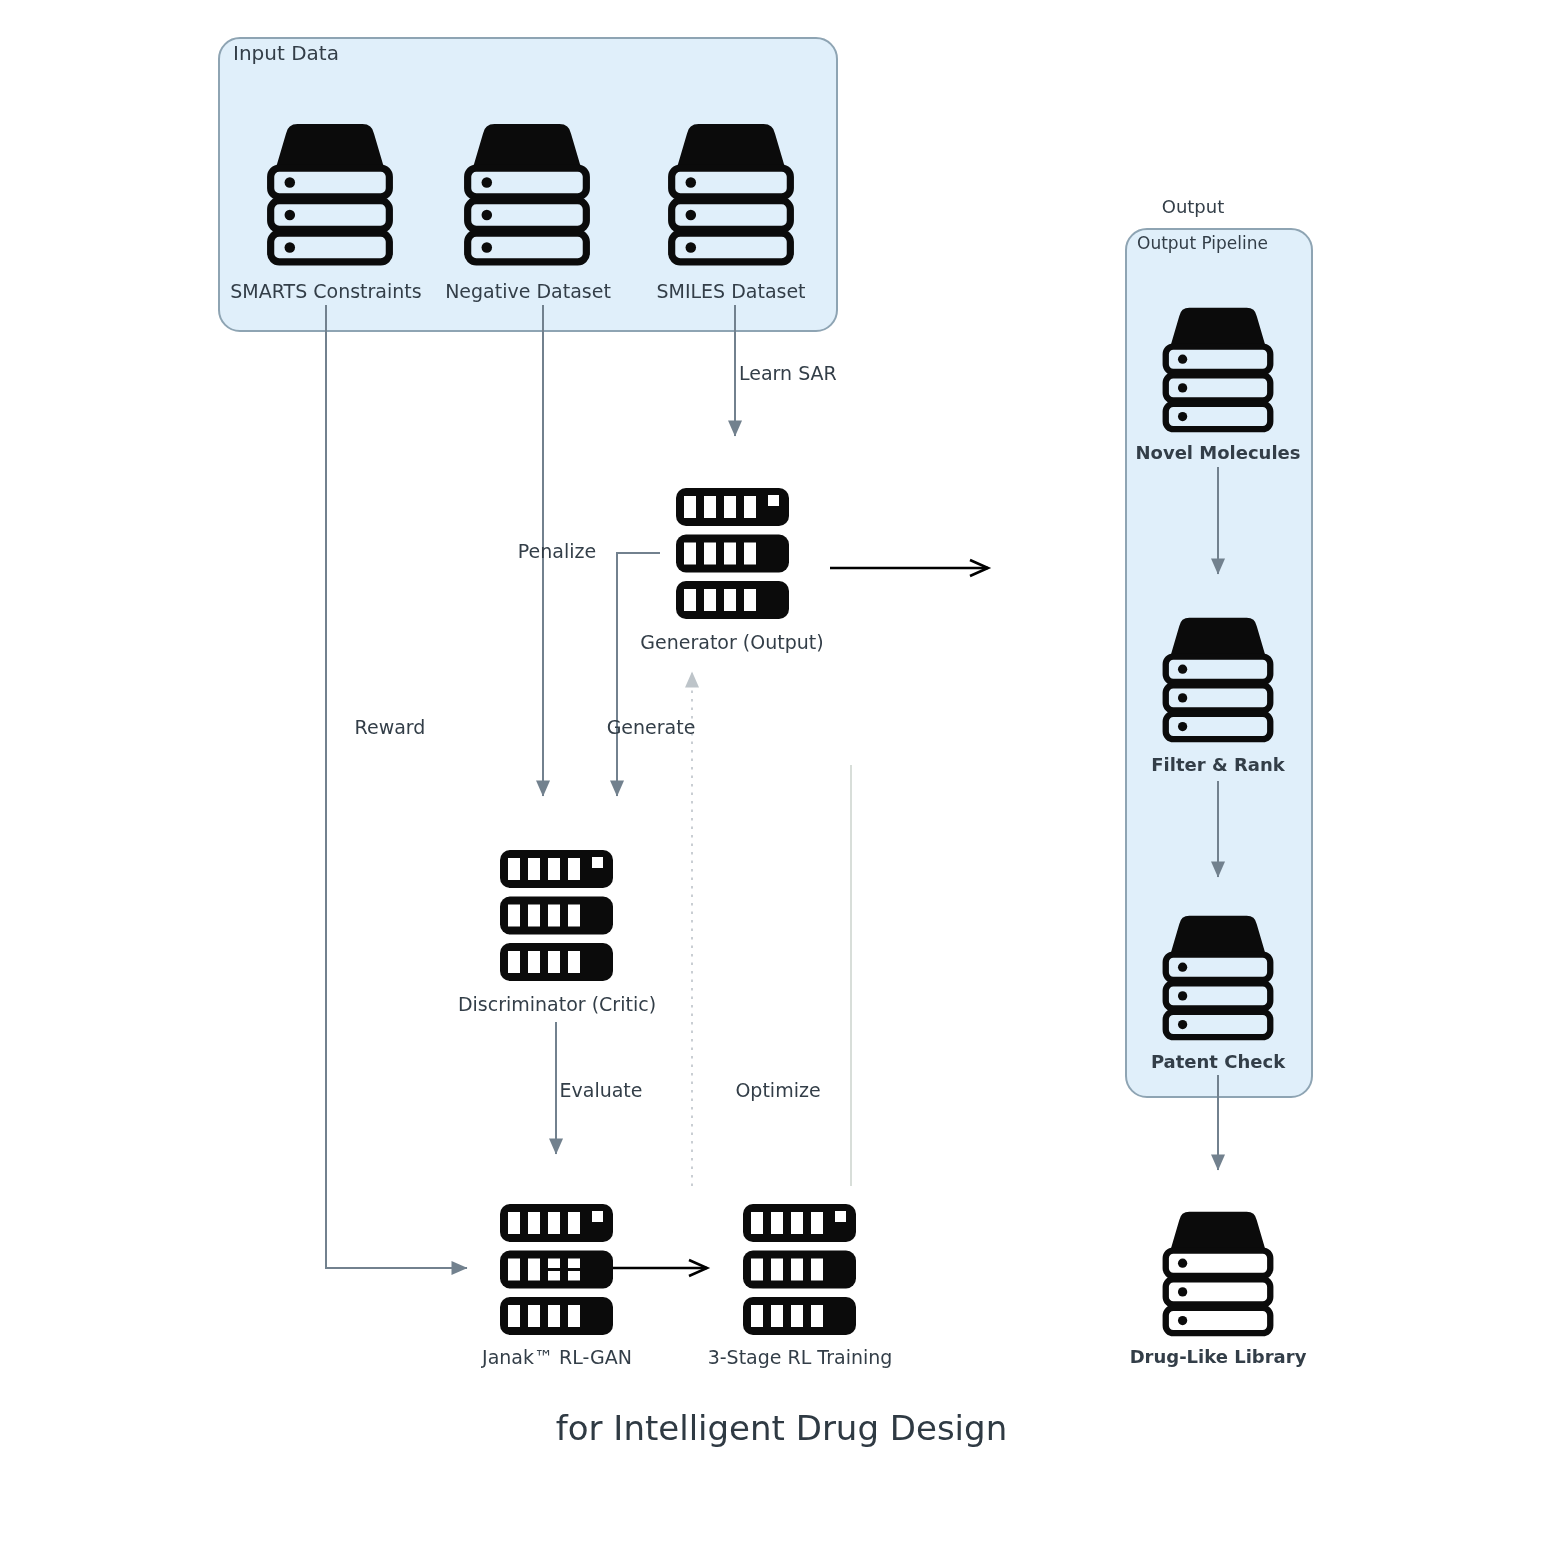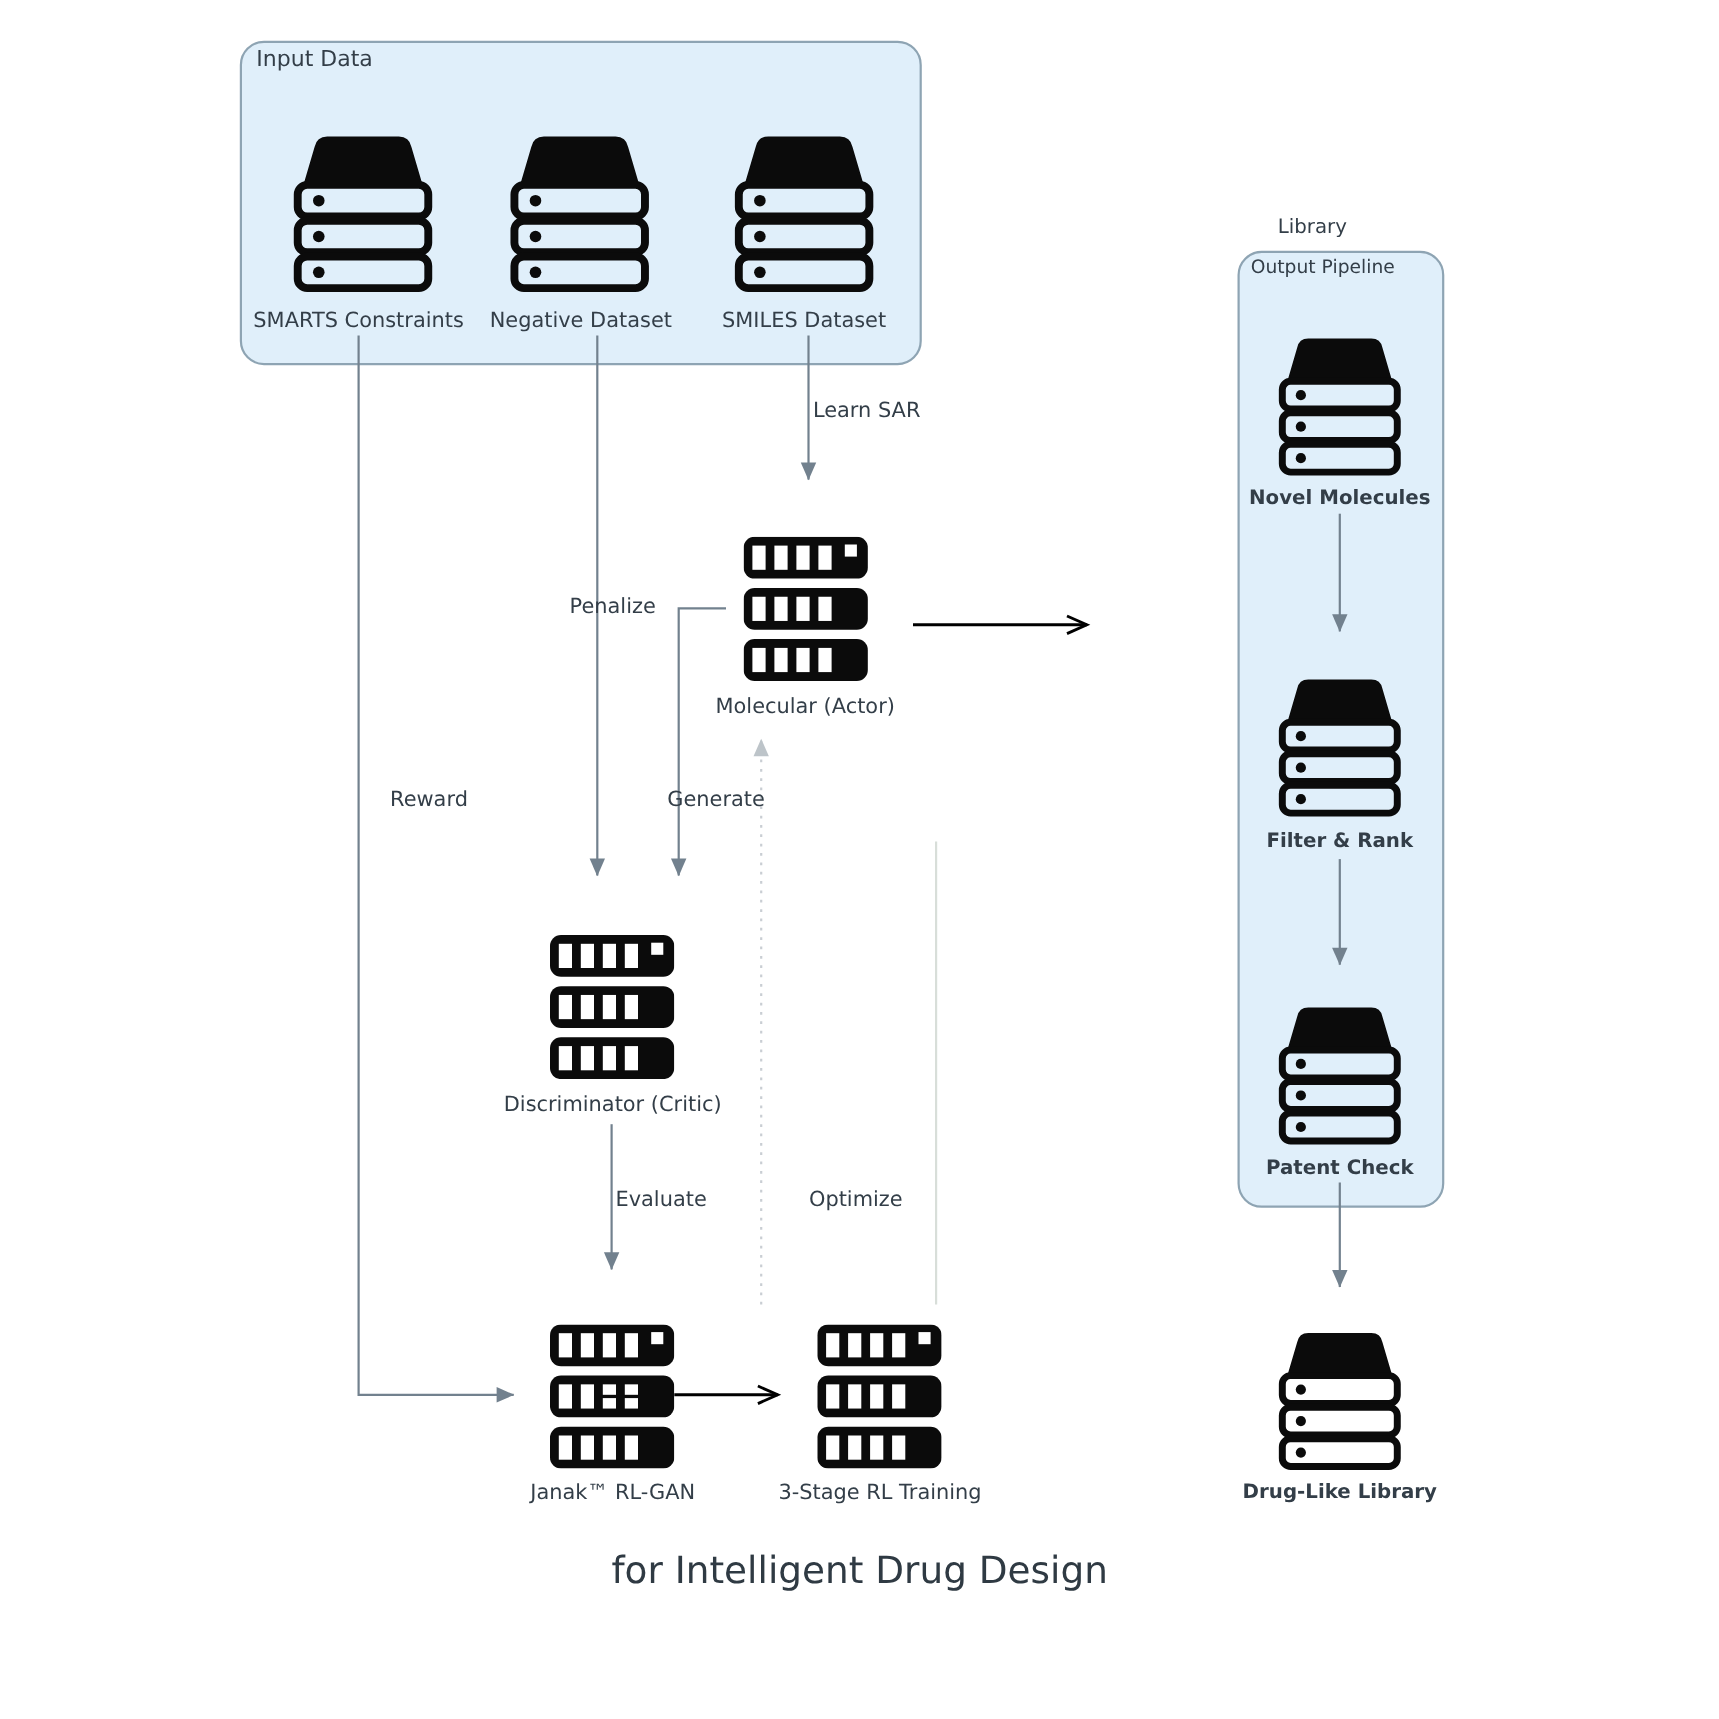--- a/index.html
+++ b/index.html
@@ -117,7 +117,7 @@
 <div class="group-box" style="left:1125px;top:228px;width:188px;height:870px;"></div>
 <div class="group-label" style="left:1137px;top:233px;font-size:17px;">Output Pipeline</div>
 
-<div class="elabel" style="left:1193px;top:196px;font-size:18px;">Library</div>
+<div class="elabel" style="left:1193px;top:196px;font-size:18px;">Output</div>
 
 <svg id="edges" width="1563" height="1563" viewBox="0 0 1563 1563">
   <defs>

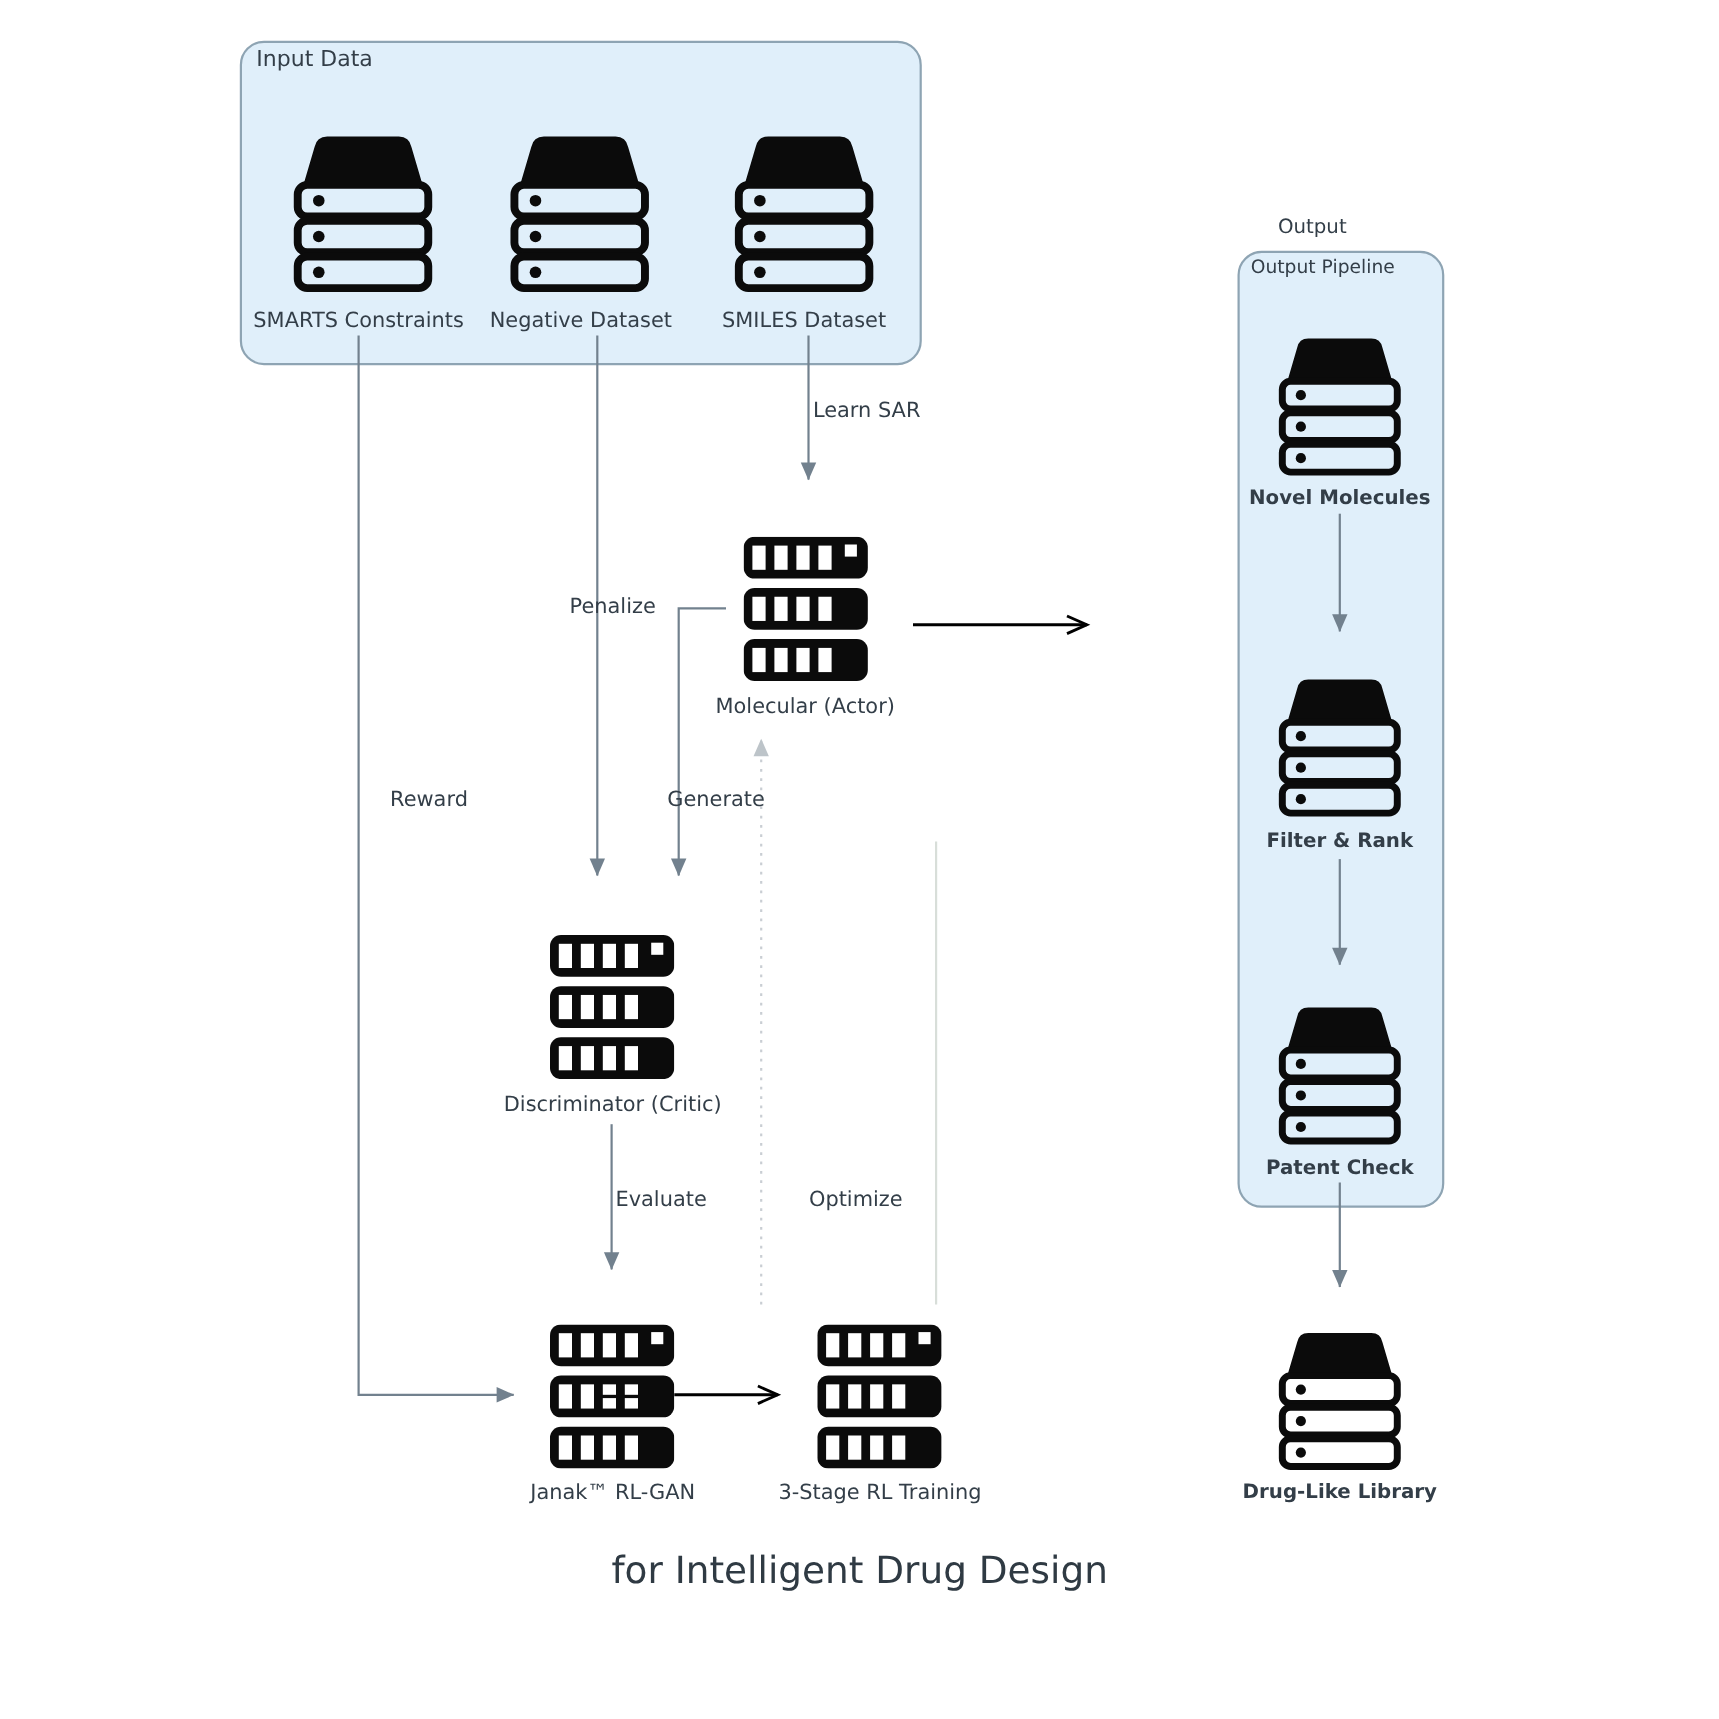--- a/index.html
+++ b/index.html
@@ -163,7 +163,7 @@
 <svg class="node-icon" style="left:676px;top:488px;" width="113" height="131">
     <use href="#sym-server"></use>
   </svg>
-<div class="nlabel" style="left:732px;top:631px;">Molecular (Actor)</div>
+<div class="nlabel" style="left:732px;top:631px;">Generator (Output)</div>
 
 <svg class="node-icon" style="left:500px;top:850px;" width="113" height="131">
     <use href="#sym-server"></use>

